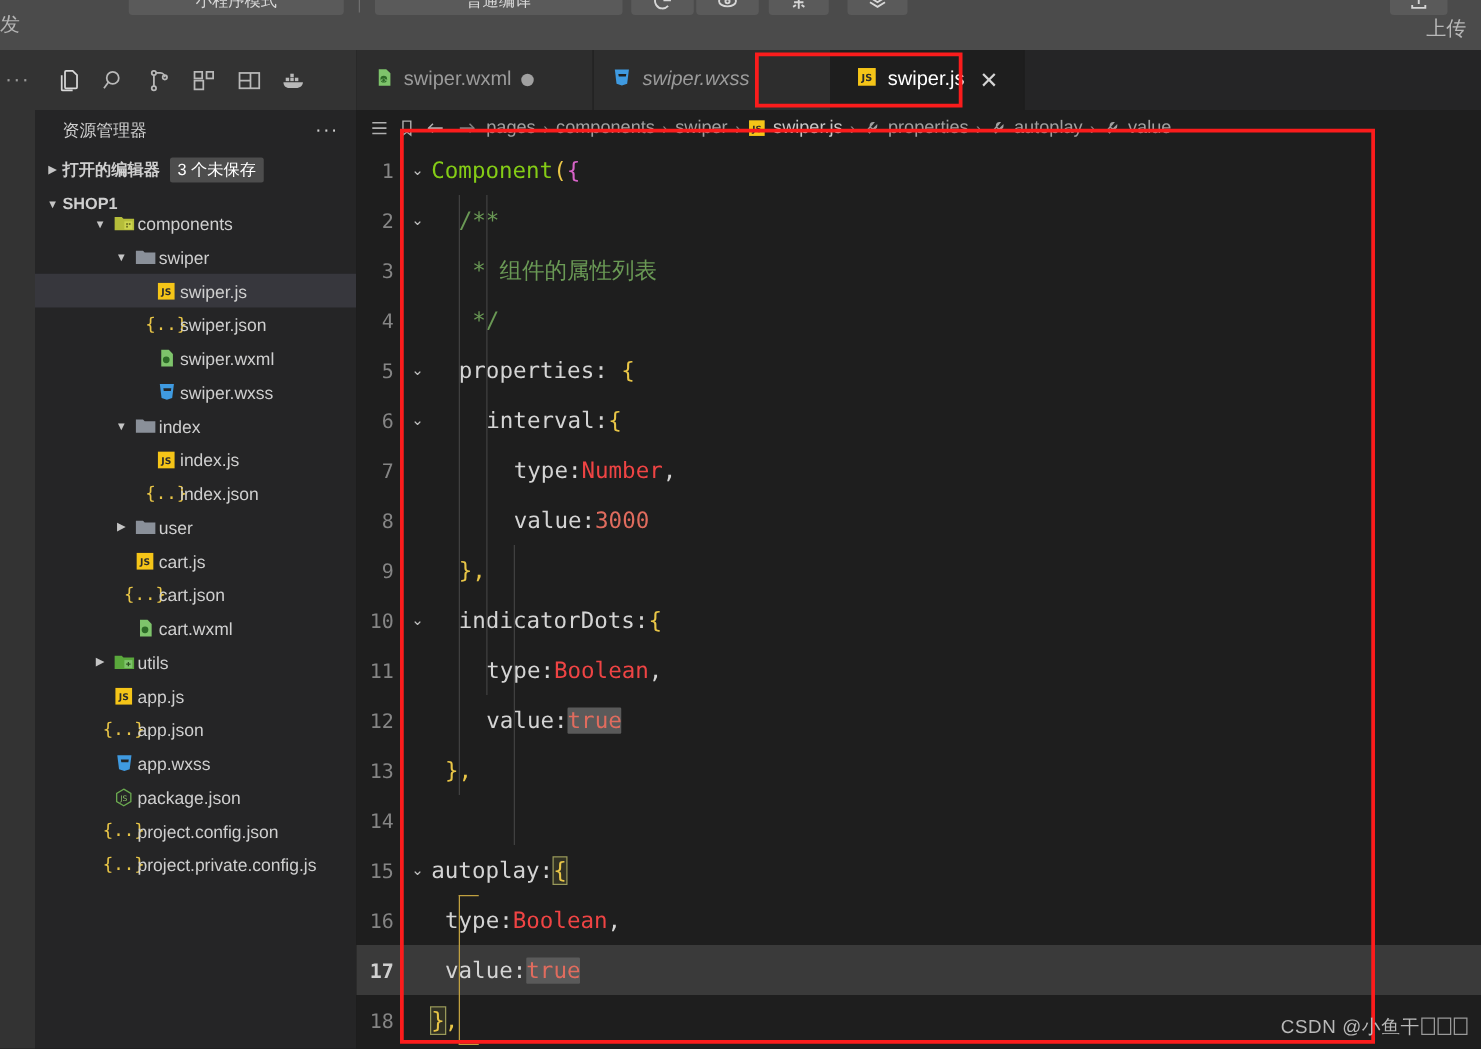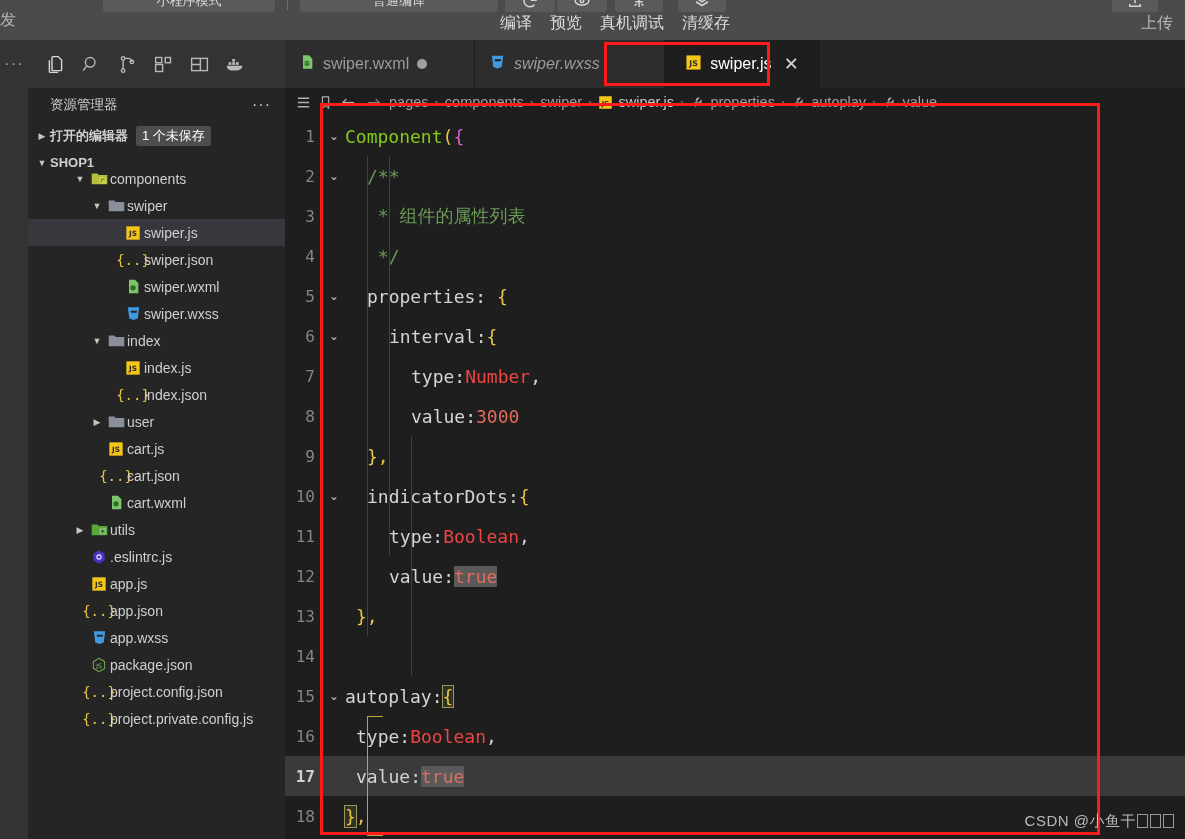--- a/index.html
+++ b/index.html
@@ -222,12 +222,6 @@
         </svg>
     </div>
 
-    <div class="dt-menu">
-      <span>编译</span>
-      <span>预览</span>
-      <span>真机调试</span>
-      <span>清缓存</span>
-    </div>
     <div class="dt-upload">上传</div>
   </div>
 

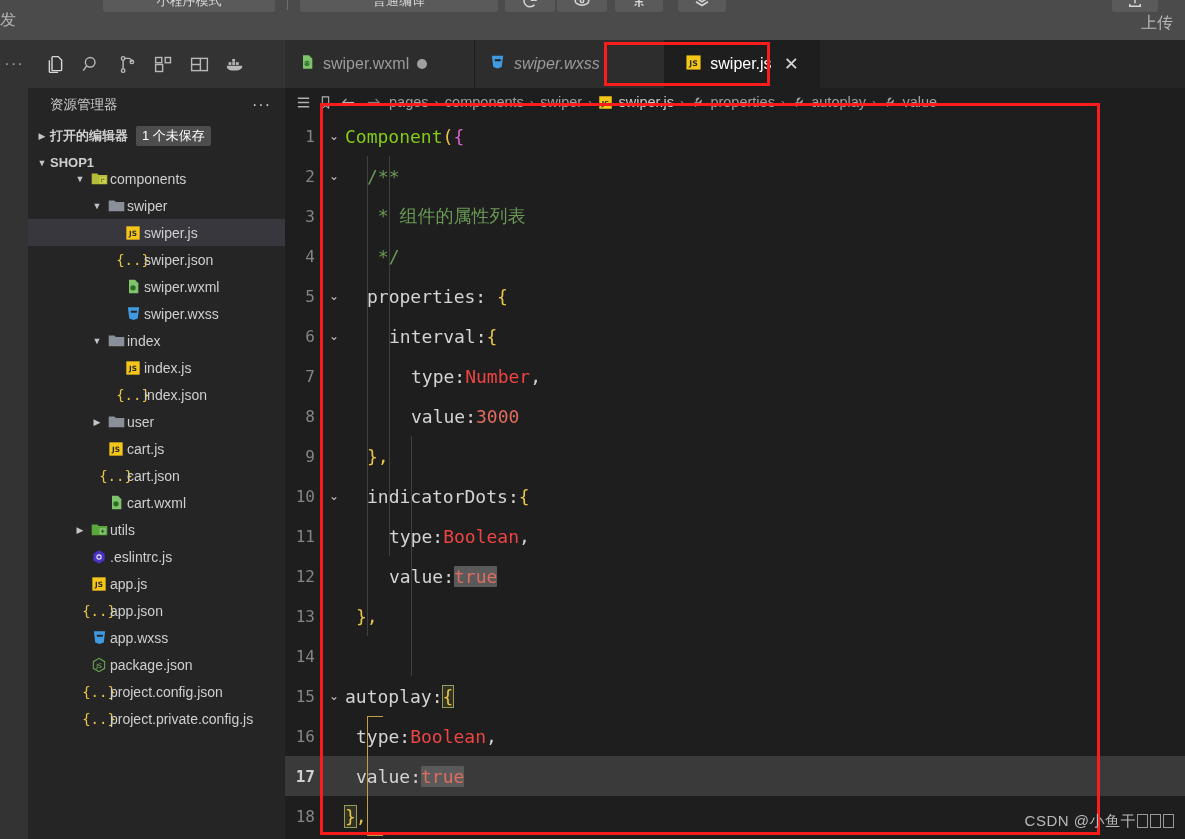--- a/index.html
+++ b/index.html
@@ -283,7 +283,7 @@
     <div class="sb-row section" style="padding-left:6px;">
       <span class="caret">▶</span>
       <span>打开的编辑器</span>
-      <span class="badge">1 个未保存</span>
+      <span class="badge">3 个未保存</span>
     </div>
 
     <div class="sb-row section" style="padding-left:6px;">

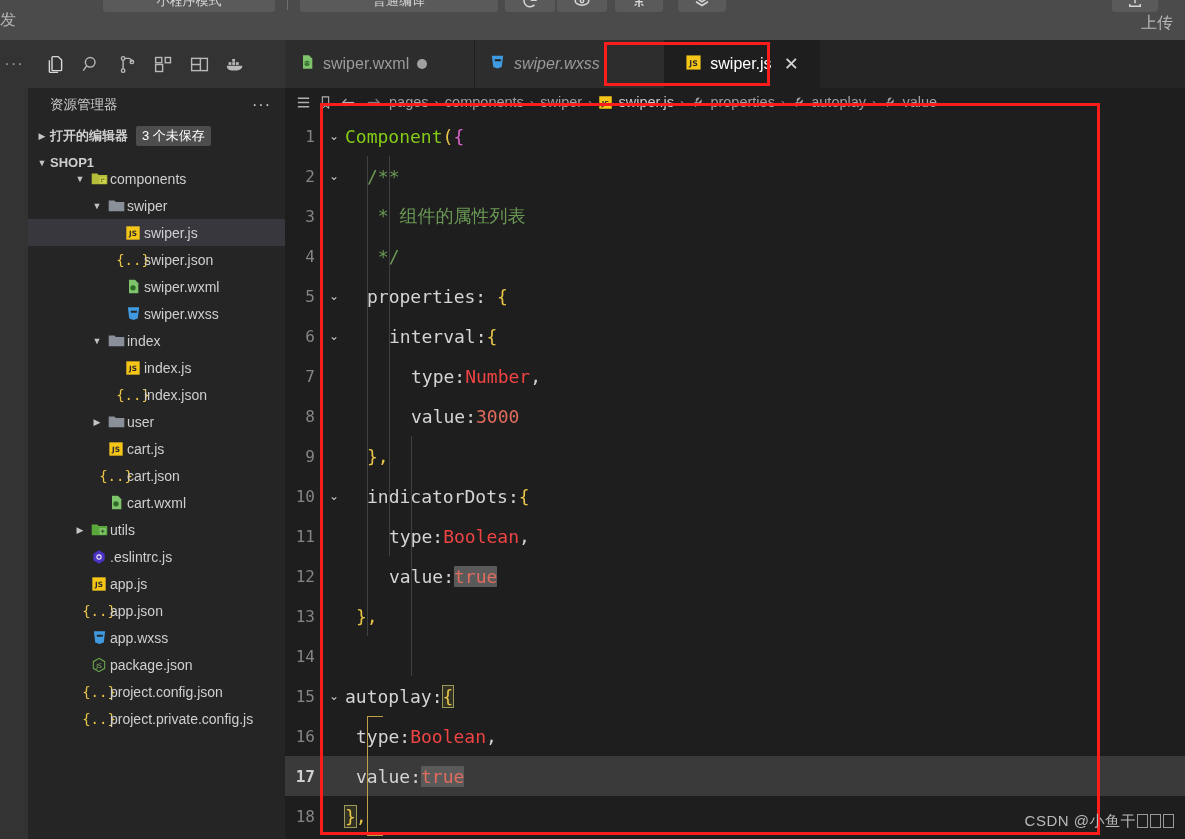--- a/index.html
+++ b/index.html
@@ -423,17 +423,6 @@
             </svg>
           </span>
           <span class="fname">utils</span>
-        </div>
-        <div class="sb-row" style="padding-left: 44px;">
-          <span class="caret blank"></span>
-          <span class="ficon">
-            <svg width="16" height="16" viewBox="0 0 24 24">
-              <path d="M12 2l8.5 5v10L12 22 3.5 17V7z" fill="#4b32c3"></path>
-              <circle cx="12" cy="12" r="4" fill="#fff" opacity=".9"></circle>
-              <circle cx="12" cy="12" r="2.4" fill="#4b32c3"></circle>
-            </svg>
-          </span>
-          <span class="fname">.eslintrc.js</span>
         </div>
         <div class="sb-row" style="padding-left: 44px;">
           <span class="caret blank"></span>

